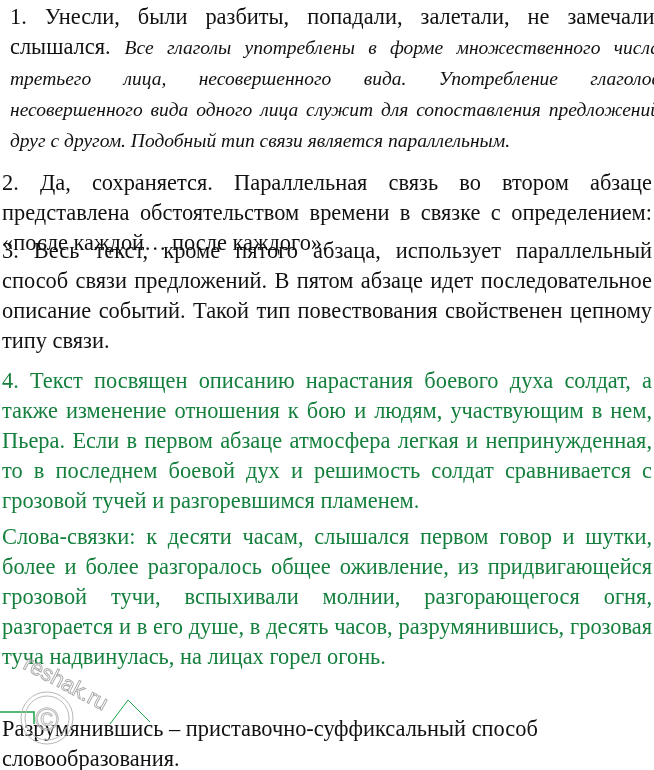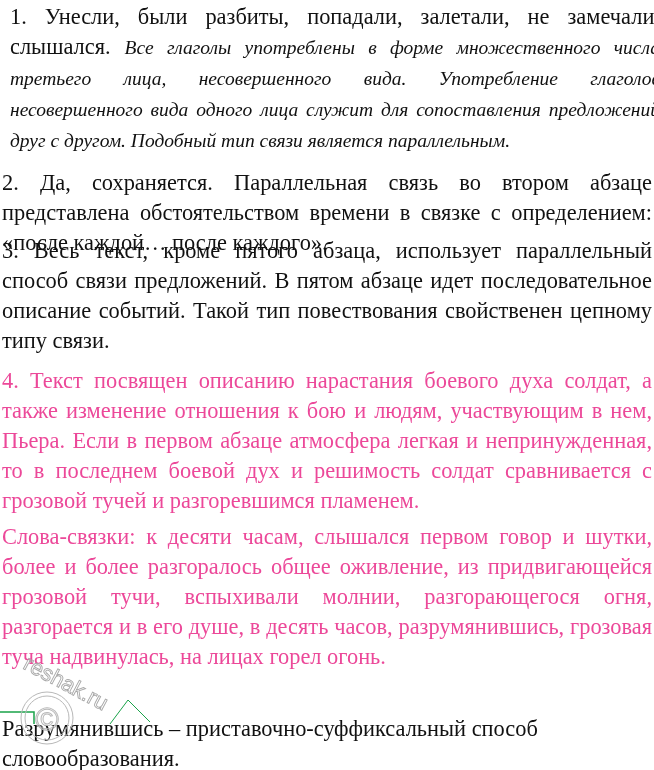--- a/index.html
+++ b/index.html
@@ -23,7 +23,7 @@
     pointer-events: none;
   }
   .morph { position: absolute; left: 0; top: 690px; width: 200px; height: 40px; pointer-events: none; }
-  .faded { color: #ec4899; }
+  .faded { color: #15803d; }
 </style>
 </head>
 <body>

